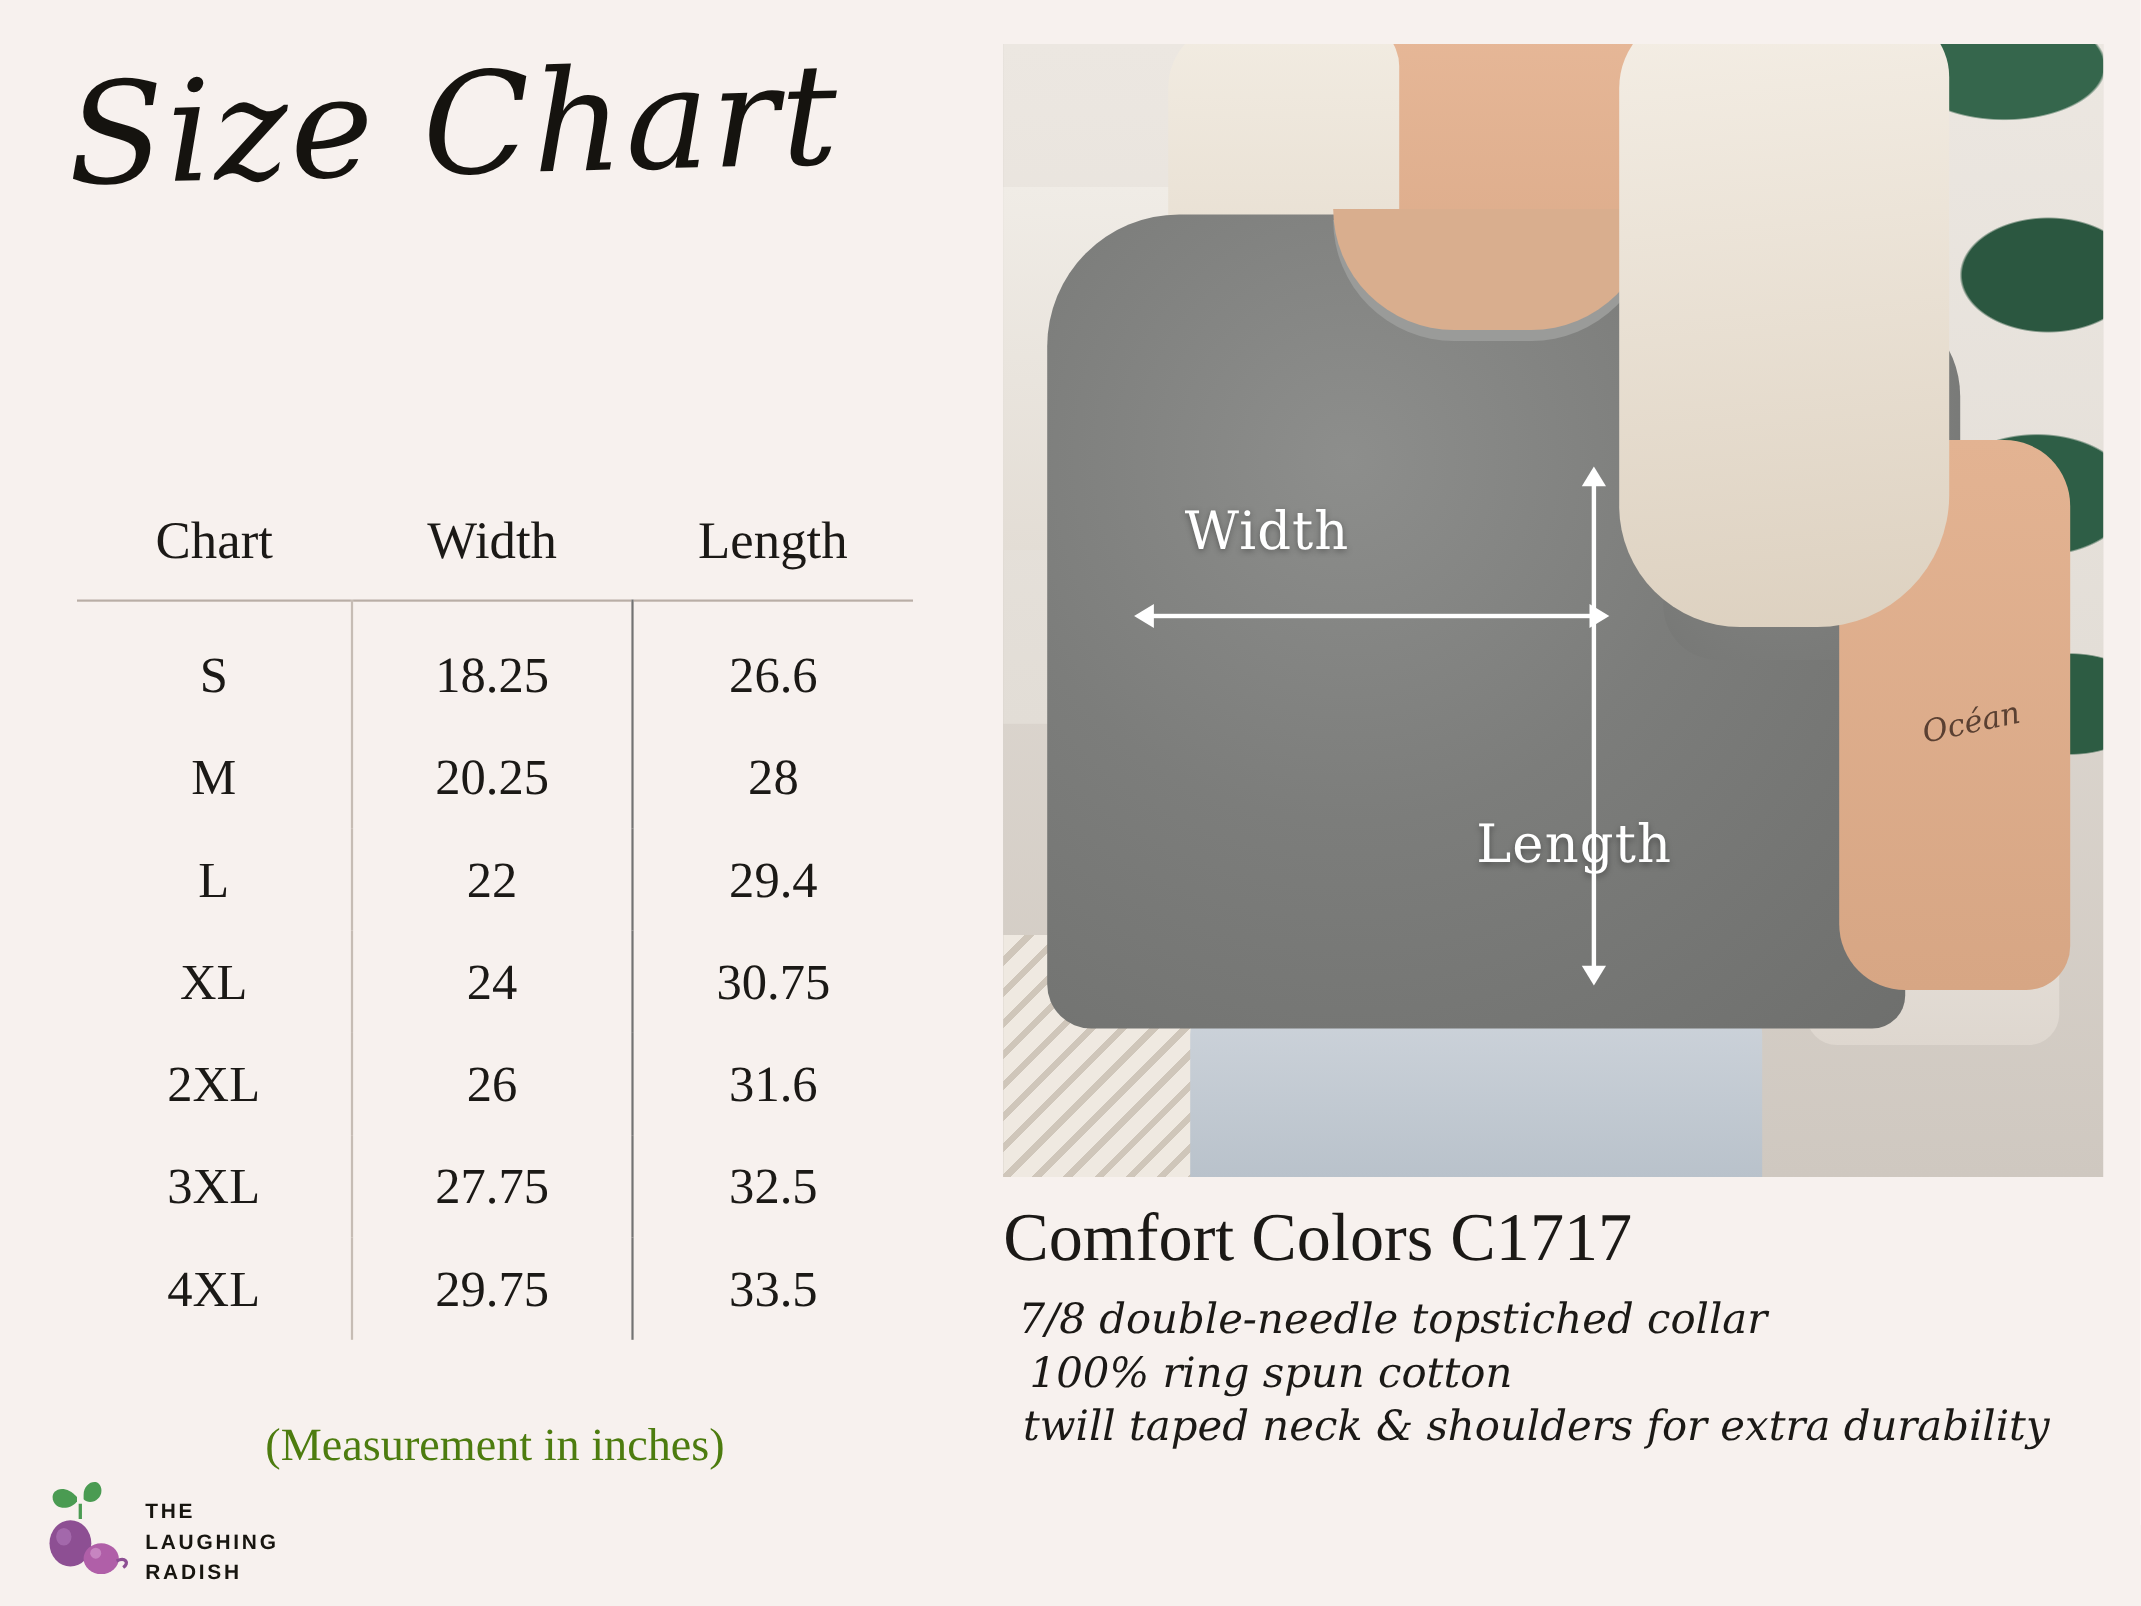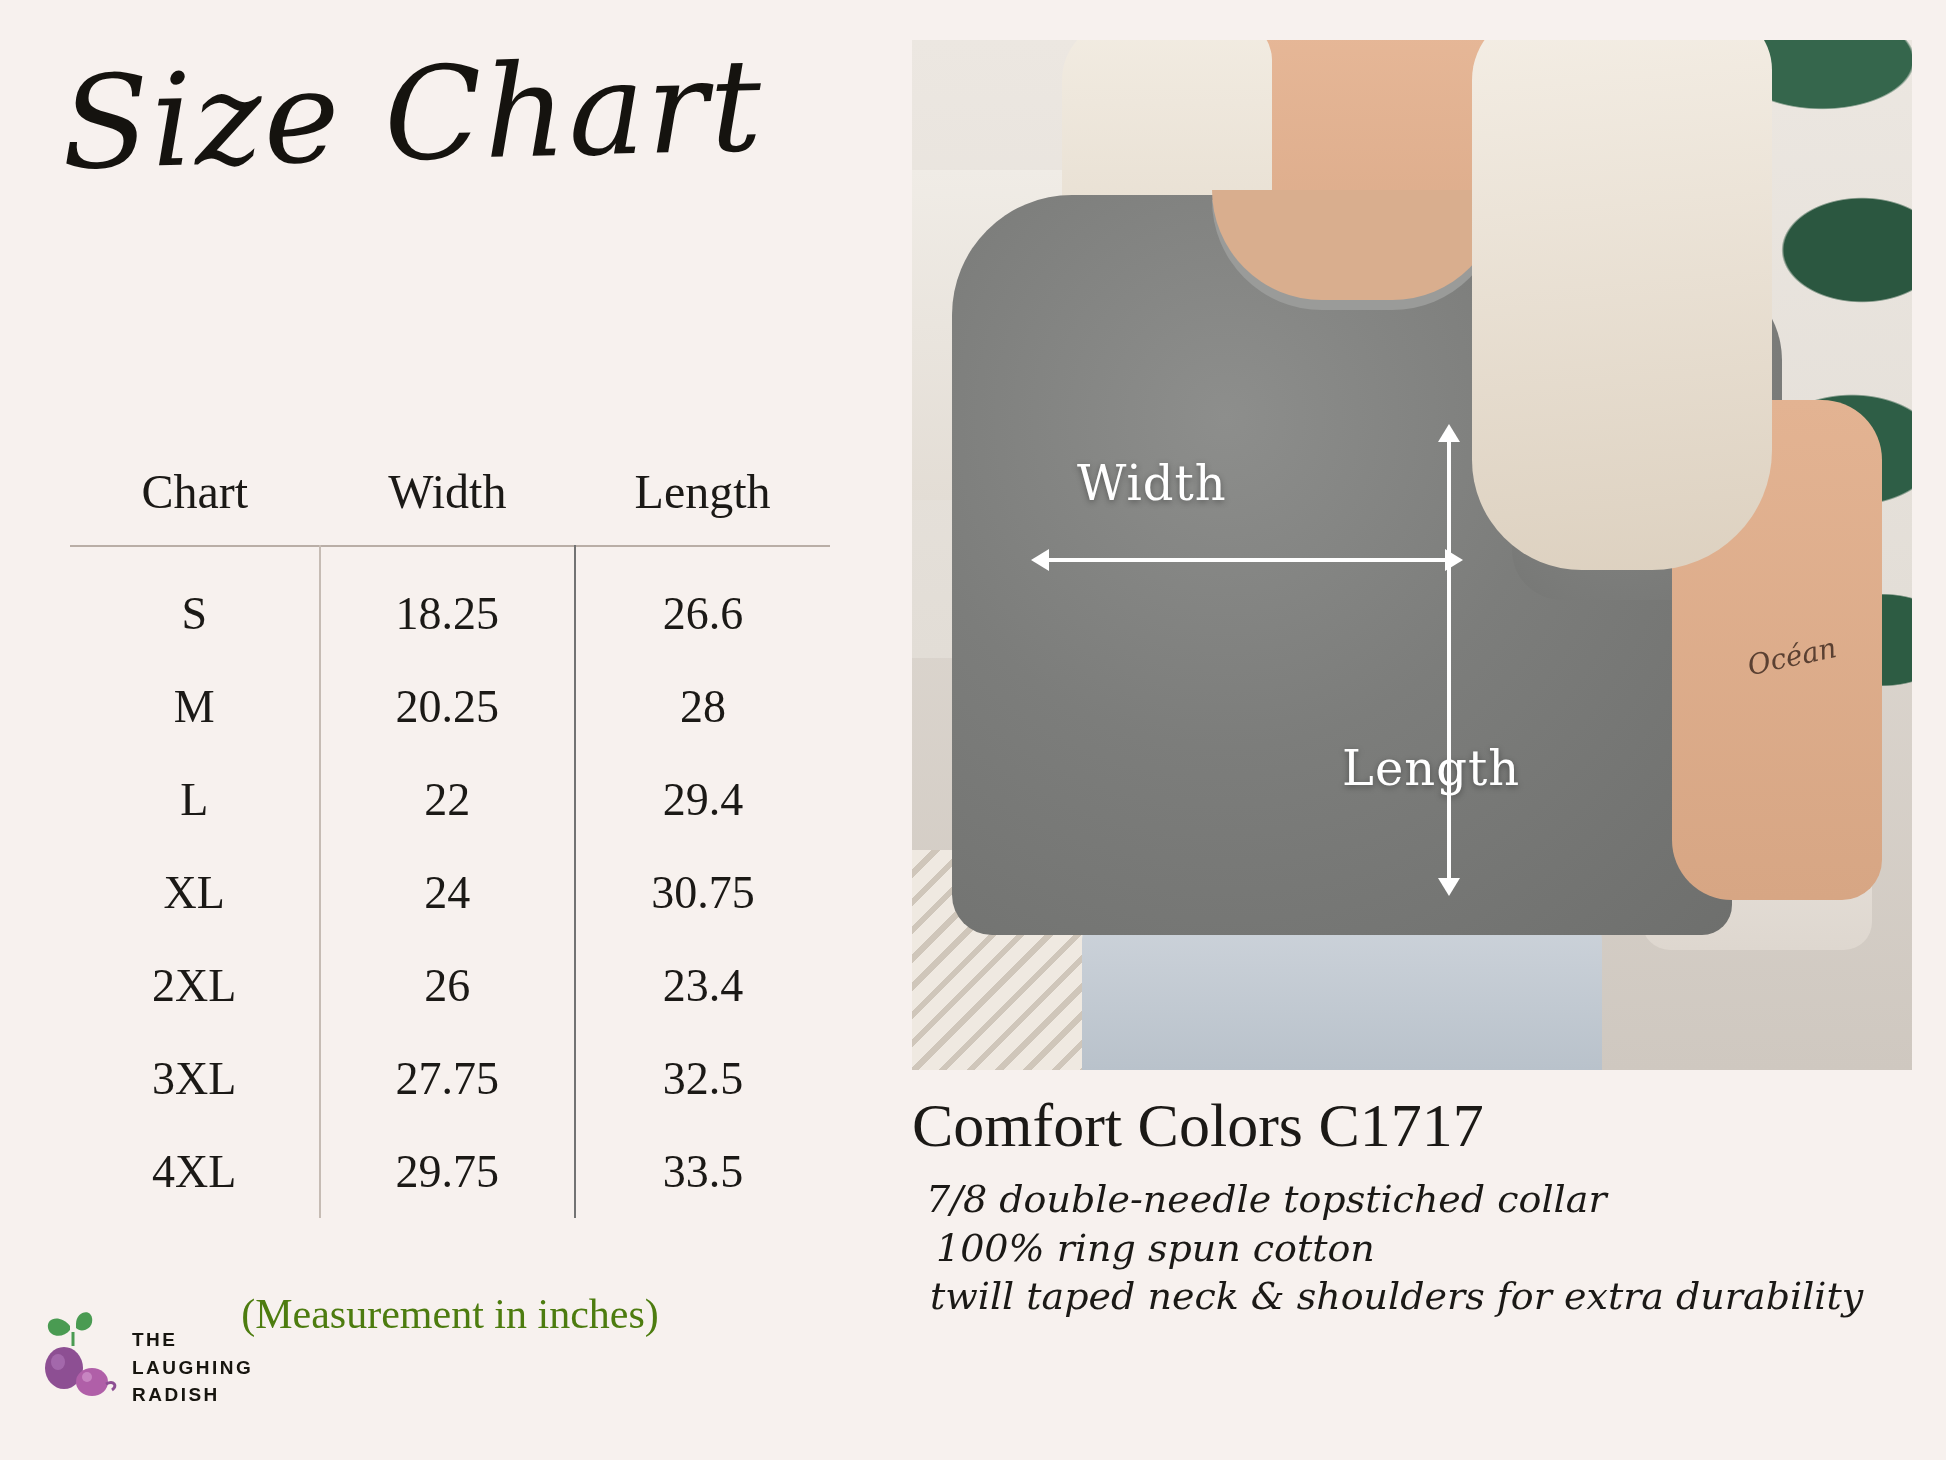--- a/index.html
+++ b/index.html
@@ -361,7 +361,7 @@
         <tr>
           <td class="col-size">2XL</td>
           <td class="col-width">26</td>
-          <td class="col-length">23.4</td>
+          <td class="col-length">31.6</td>
         </tr>
         <tr>
           <td class="col-size">3XL</td>

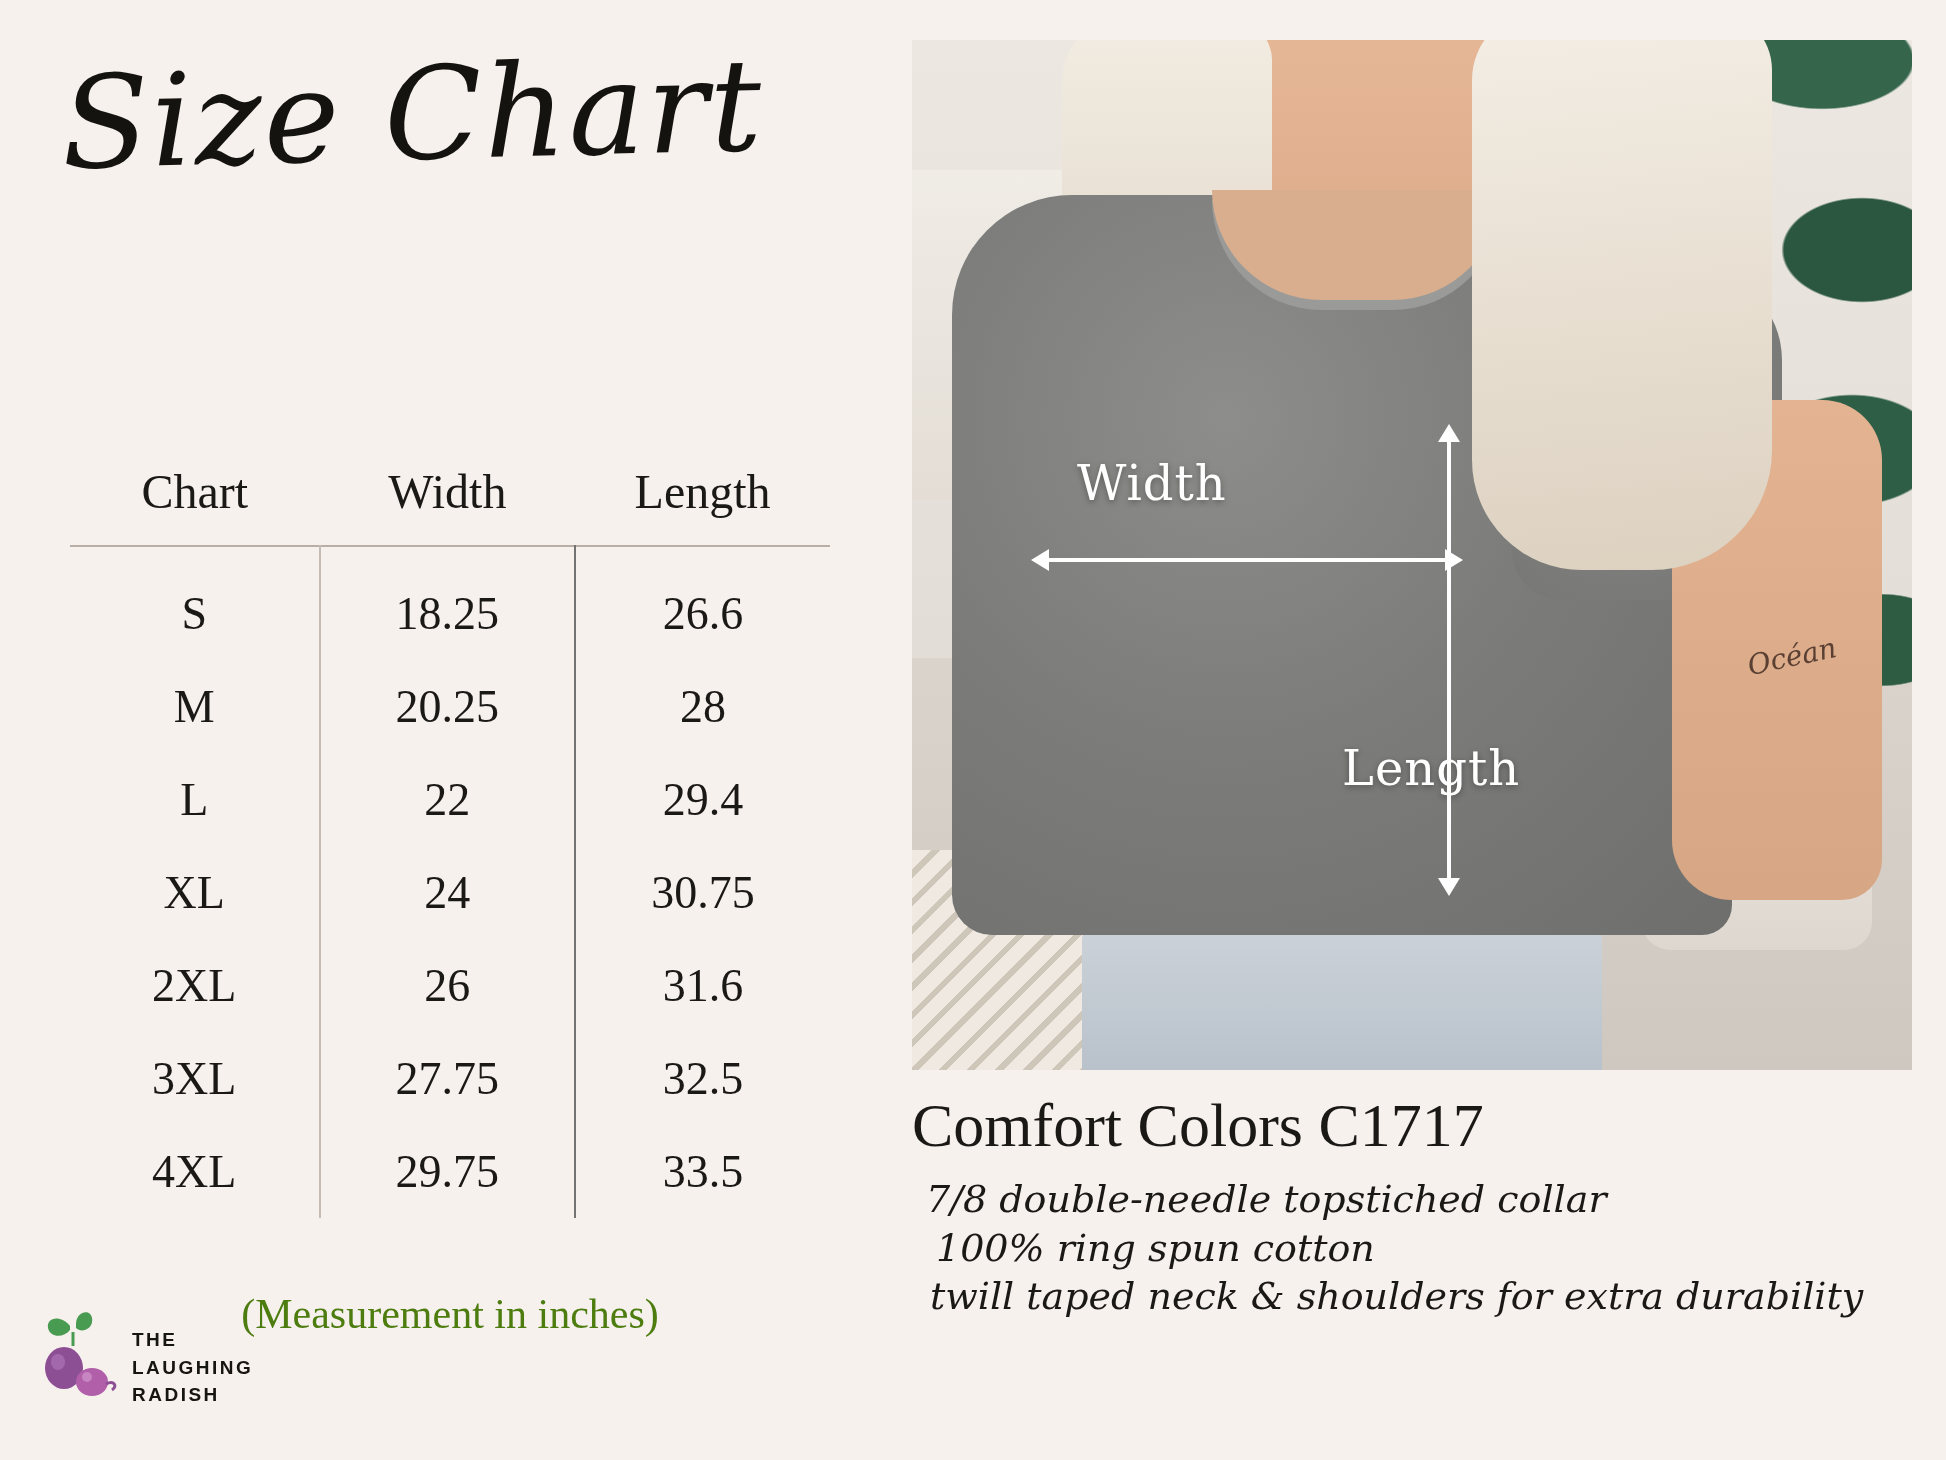--- a/index.html
+++ b/index.html
@@ -106,7 +106,7 @@
   #brand-logo {
     position: absolute;
     left: 40px;
-    top: 1310px;
+    top: 1345px;
     width: 260px;
     height: 90px;
   }

